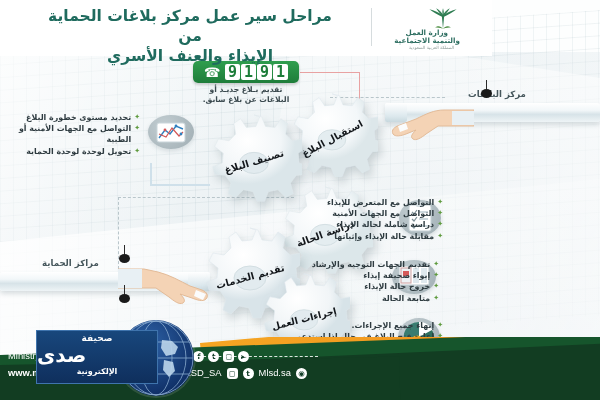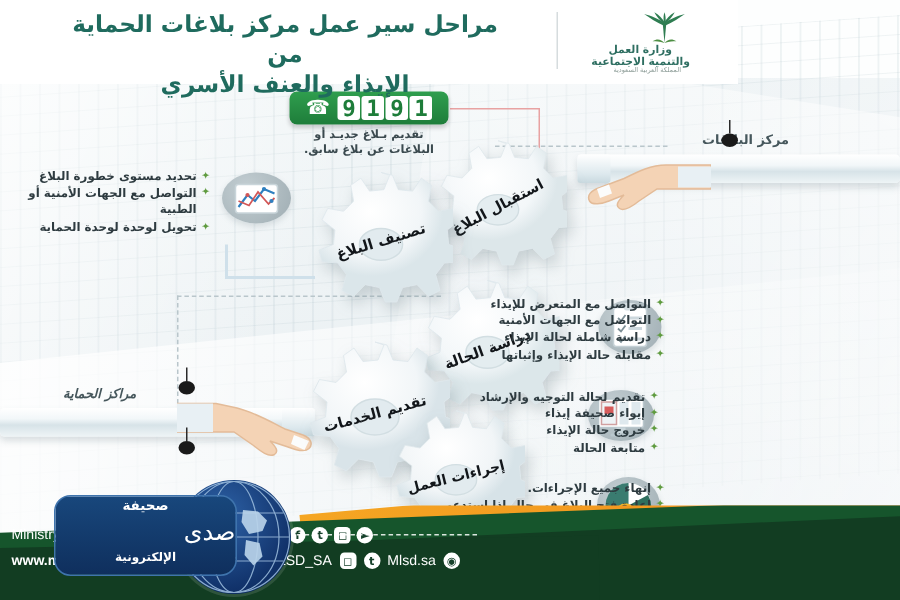--- a/index.html
+++ b/index.html
@@ -100,7 +100,7 @@
     position:absolute;font-size:8.6px;color:#46575c;direction:rtl;font-weight:bold;z-index:6;
   }
   .lbl-top{left:468px;top:89px;}
-  .lbl-bottom{left:42px;top:258px;font-style:italic;}
+  .lbl-bottom{left:42px;top:258px;}
 
   .dot-pin{
     position:absolute;width:11px;height:9px;border-radius:50%;

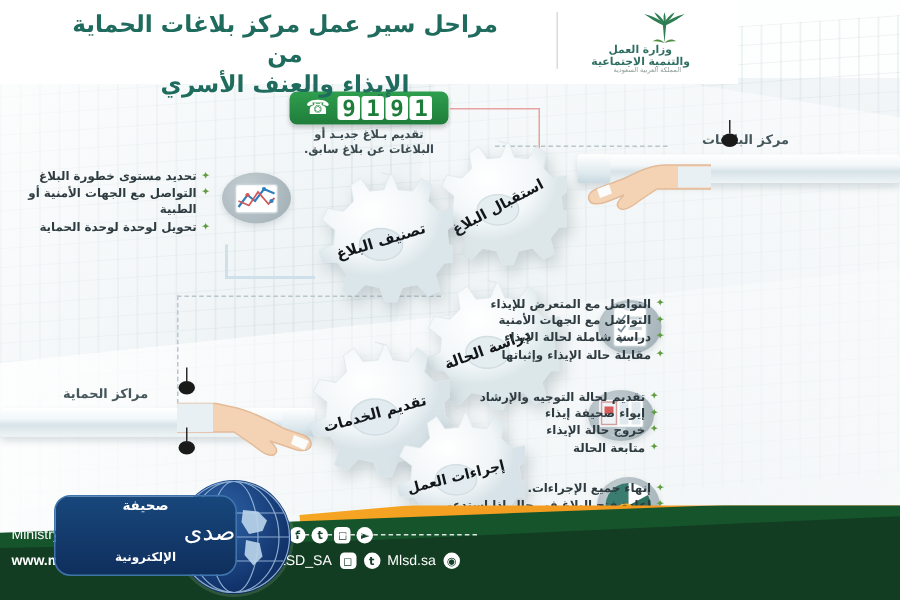--- a/index.html
+++ b/index.html
@@ -442,7 +442,7 @@
   <div class="blist list-r2">
     <div class="row">
         <span class="bul">✦</span>
-        <span class="txt">تقديم لحالة التوجيه والإرشاد</span>
+        <span class="txt">تقديم الجهات التوجيه والإرشاد</span>
       </div>
     <div class="row">
         <span class="bul">✦</span>

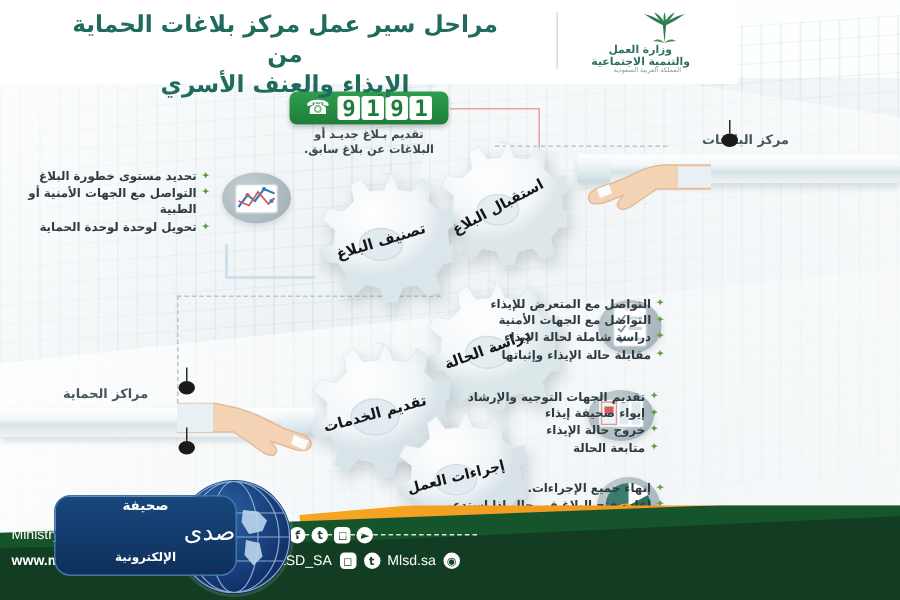--- a/index.html
+++ b/index.html
@@ -185,7 +185,7 @@
     overflow:hidden;
   }
   .wm-plate{
-    position:absolute;left:6px;top:10px;width:120px;height:52px;border-radius:11px;
+    position:absolute;left:6px;top:10px;width:120px;height:52px;border-radius:0;
     background:linear-gradient(#18477c,#0f2f5d);border:1px solid #3f74ad;
   }
   .wm-sah{position:absolute;left:0;top:2px;width:120px;text-align:center;color:#ffffff;font-size:9px;font-weight:bold;direction:rtl;}

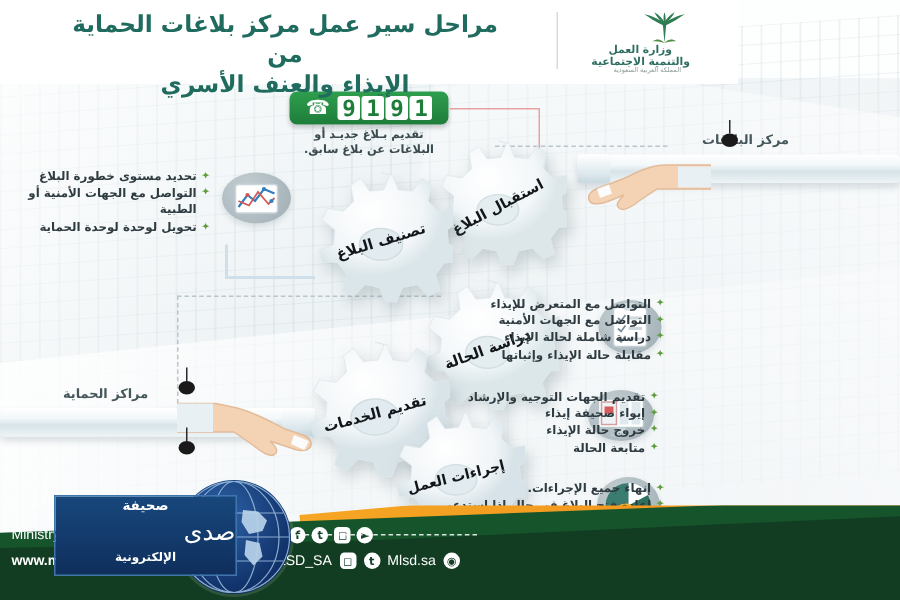--- a/index.html
+++ b/index.html
@@ -189,7 +189,7 @@
     background:linear-gradient(#18477c,#0f2f5d);border:1px solid #3f74ad;
   }
   .wm-sah{position:absolute;left:0;top:2px;width:120px;text-align:center;color:#ffffff;font-size:9px;font-weight:bold;direction:rtl;}
-  .wm-sada{position:absolute;left:0;top:13px;width:120px;text-align:right;color:#ffffff;font-size:16px;font-weight:normal;direction:rtl;line-height:22px;letter-spacing:-1px;}
+  .wm-sada{position:absolute;left:0;top:13px;width:120px;text-align:left;color:#ffffff;font-size:20px;font-weight:bold;direction:rtl;line-height:22px;letter-spacing:-1px;}
   .wm-el{position:absolute;left:0;top:36px;width:120px;text-align:center;color:#ffffff;font-size:8px;font-weight:bold;direction:rtl;}
   .wm-dash{position:absolute;left:168px;top:36px;width:120px;border-top:1.4px dashed #ffffff;opacity:.85;}
 </style>

